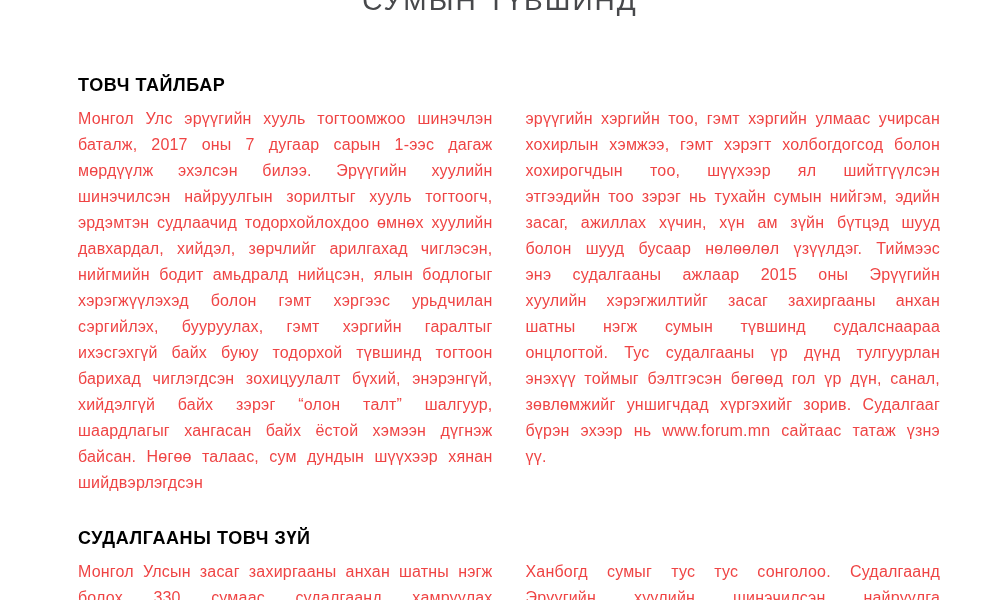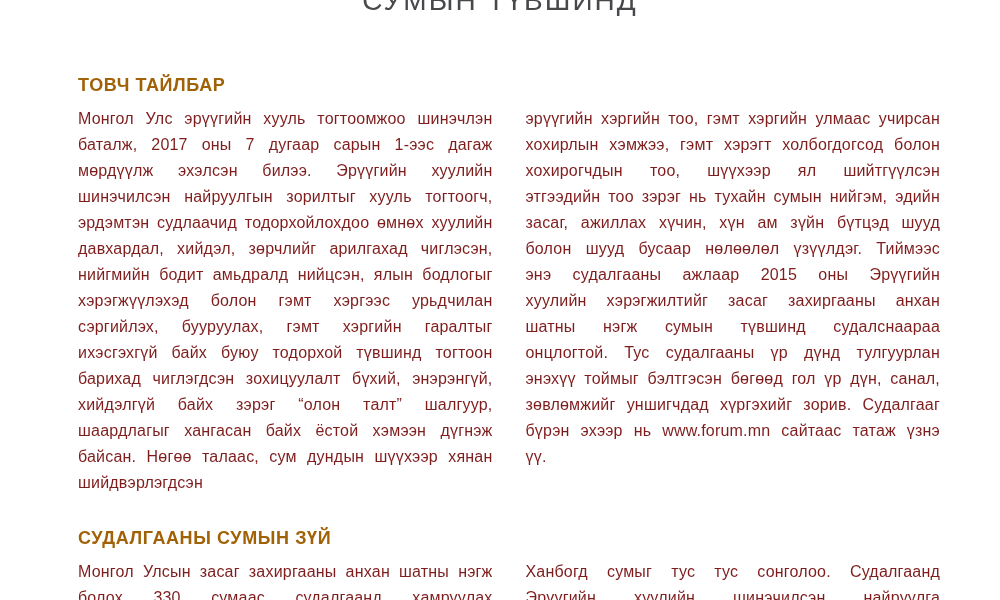--- a/index.html
+++ b/index.html
@@ -42,7 +42,7 @@
     line-height: 22px;
     font-weight: 600;
     letter-spacing: 0.6px;
-    color: #a16207;
+    color: #000000;
   }
   .section-1 {
     padding-top: 74px;

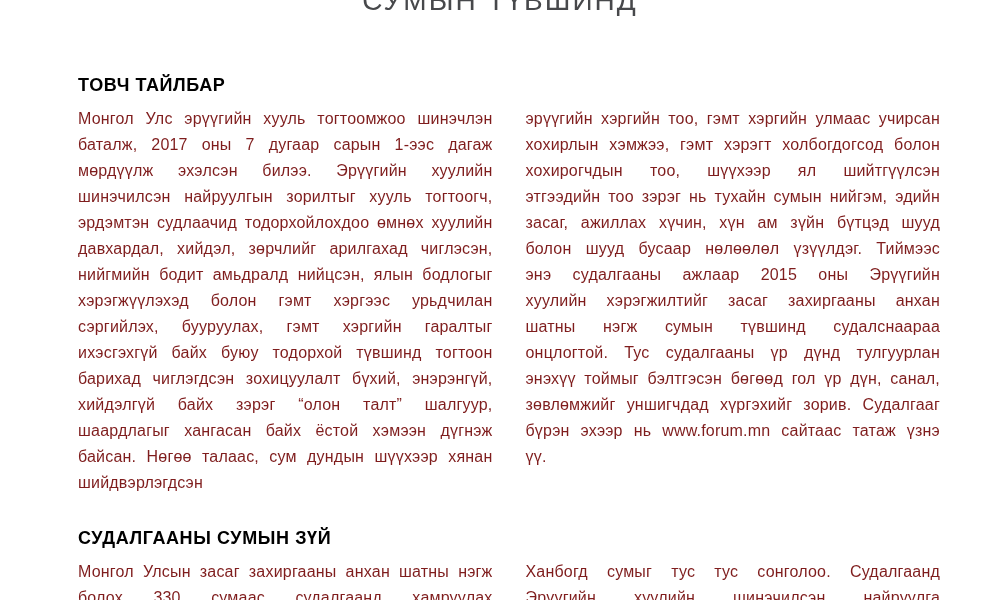--- a/index.html
+++ b/index.html
@@ -65,7 +65,7 @@
     line-height: 26px;
     letter-spacing: 0.2px;
     word-spacing: 3px;
-    color: #7f1d1d;
+    color: #ef4444;
   }
   .justify-all {
     text-align-last: justify;

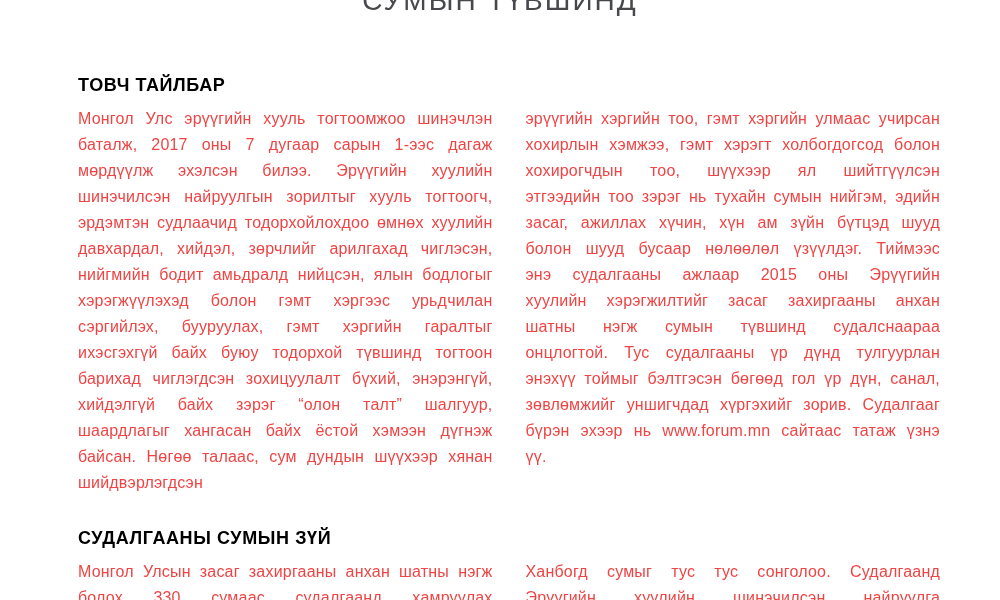--- a/index.html
+++ b/index.html
@@ -89,7 +89,7 @@
     </section>
 
     <section class="section-2">
-      <h2 class="section-heading">СУДАЛГААНЫ СУМЫН ЗҮЙ</h2>
+      <h2 class="section-heading">СУДАЛГААНЫ ТОВЧ ЗҮЙ</h2>
       <div class="columns">
         <p class="col justify-all">Монгол Улсын засаг захиргааны анхан шатны нэгж болох 330 сумаас судалгаанд хамруулах</p>
         <p class="col justify-all">Ханбогд сумыг тус тус сонголоо. Судалгаанд Эрүүгийн хуулийн шинэчилсэн найруулга</p>

